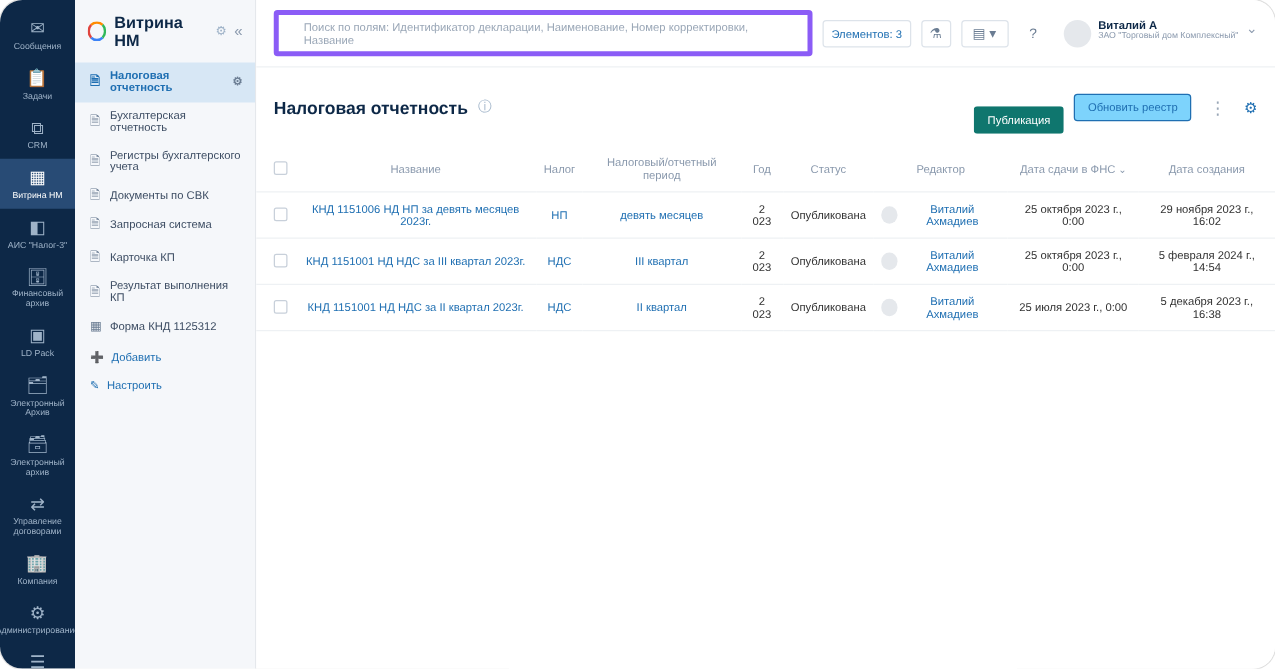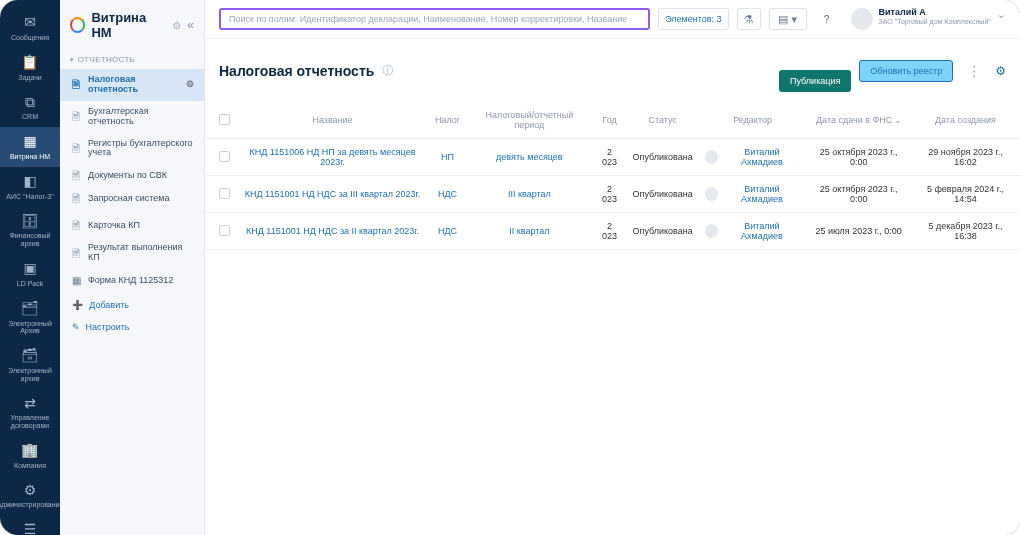--- a/index.html
+++ b/index.html
@@ -31,7 +31,7 @@
 
 .main { flex: 1; display: flex; flex-direction: column; background: #fff; }
 .topbar { display: flex; align-items: center; gap: 8px; padding: 8px 14px; border-bottom: 1px solid #eef1f4; }
-.search { flex: 1; height: 22px; border: 2px solid #8b5cf6; border-radius: 3px; padding: 0 8px; font-size: 9px; color: #9aa7b7; display: flex; align-items: center; }
+.search { flex: 1; height: 37px; border: 4px solid #8b5cf6; border-radius: 3px; padding: 0 20px; font-size: 9px; color: #9aa7b7; display: flex; align-items: center; }
 .count { font-size: 9px; color: #1f6fb2; border: 1px solid #dde3ea; border-radius: 3px; height: 22px; padding: 0 6px; display: flex; align-items: center; gap: 4px; }
 .iconbtn { width: 24px; height: 22px; border: 1px solid #dde3ea; border-radius: 3px; display: flex; align-items: center; justify-content: center; color: #6b7d93; cursor: pointer; font-size: 11px; }
 .iconbtn.wide { width: 38px; }

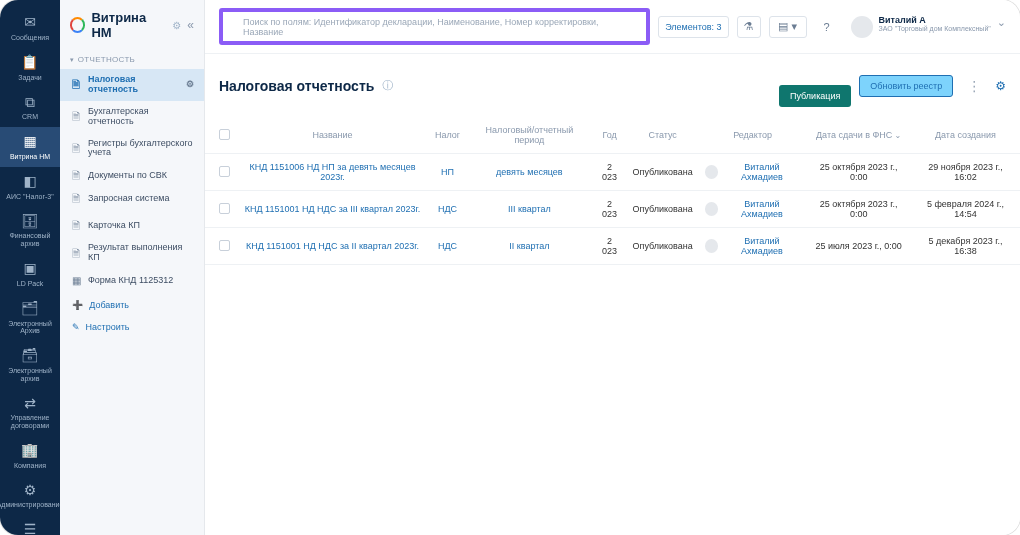--- a/index.html
+++ b/index.html
@@ -129,7 +129,6 @@
     </div>
     <div id="side-groups">
         <div class="side-group">
-          <div class="group-head">ОТЧЕТНОСТЬ</div>
           <div class="side-item active">
             <span class="ic">🗎</span>
             <span>Налоговая отчетность</span>

